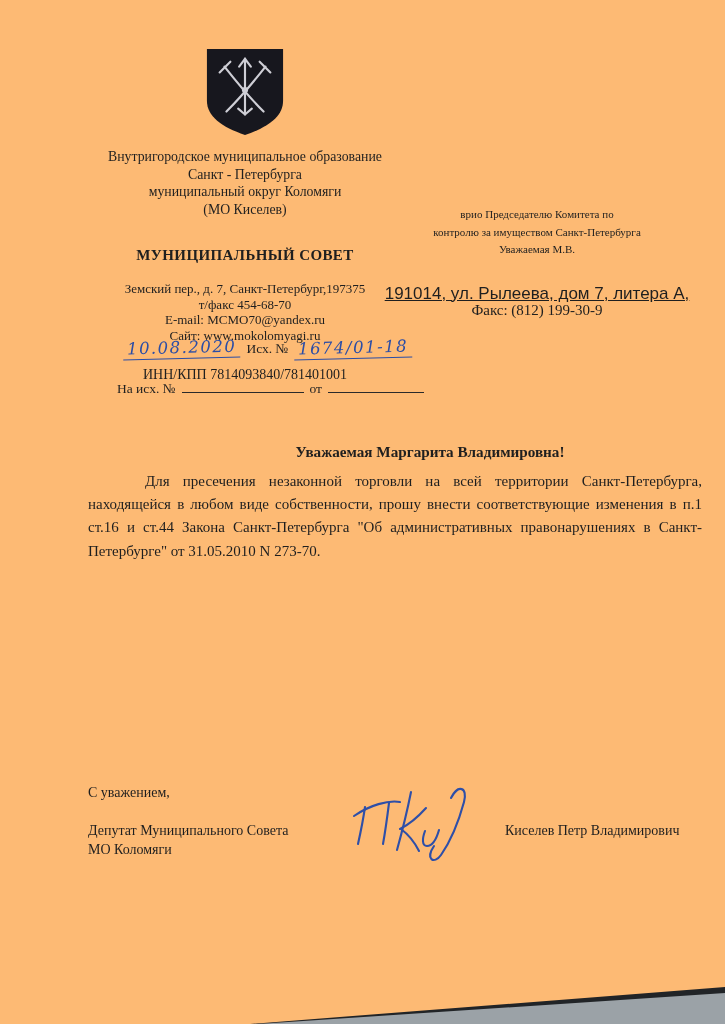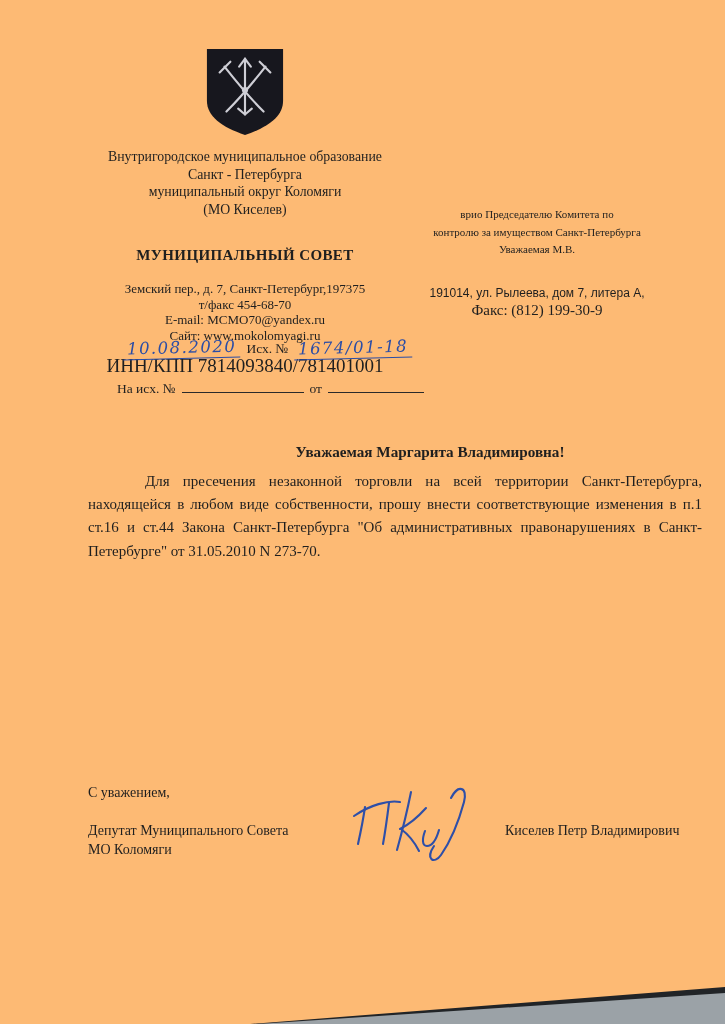--- a/index.html
+++ b/index.html
@@ -31,7 +31,7 @@
   .hdr-right{position:absolute;left:374px;top:206px;width:326px;text-align:center;}
   .rcp-line{font-size:11px;line-height:17.5px;}
   .rcp-addr{margin-top:27px;}
-  .rcp-addr-sans{font-family:"Liberation Sans", sans-serif;font-size:12px;line-height:15.5px;}
+  .rcp-addr-sans{font-family:"Liberation Sans", sans-serif;font-size:17px;line-height:15.5px;text-decoration:underline;}
   .rcp-phone{font-size:15px;line-height:18px;}
   
   .salutation{position:absolute;left:150px;top:443px;width:560px;text-align:center;font-weight:bold;font-size:15.2px;}

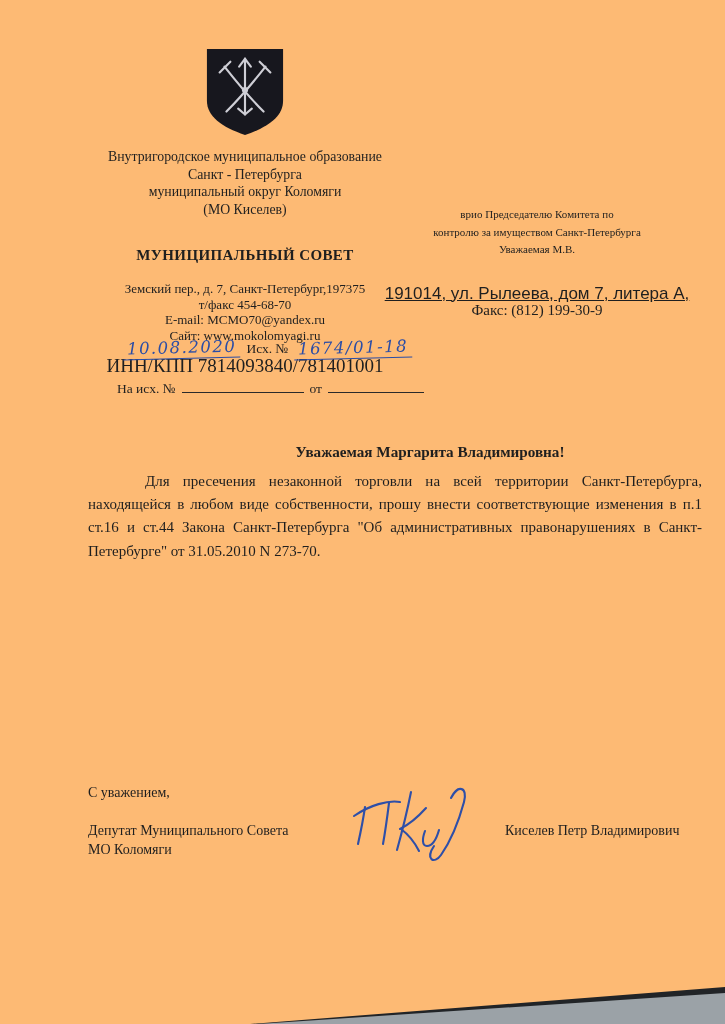--- a/index.html
+++ b/index.html
@@ -15,7 +15,7 @@
   .council{margin-top:29px;font-weight:bold;font-size:15px;letter-spacing:.4px;}
   .addr-block{margin-top:17px;}
   .addr-line{font-size:13px;line-height:15.6px;}
-  .inn-line{margin-top:12px;font-size:19px;font-family:Liberation Serif, serif;}
+  .inn-line{margin-top:24px;font-size:14px;font-family:Liberation Serif, serif;}
   .out-row{position:absolute;left:123px;top:338px;font-size:13.5px;white-space:nowrap;}
   .hand{
     font-family:"DejaVu Serif", serif;font-style:italic;color:#2b4da6;

